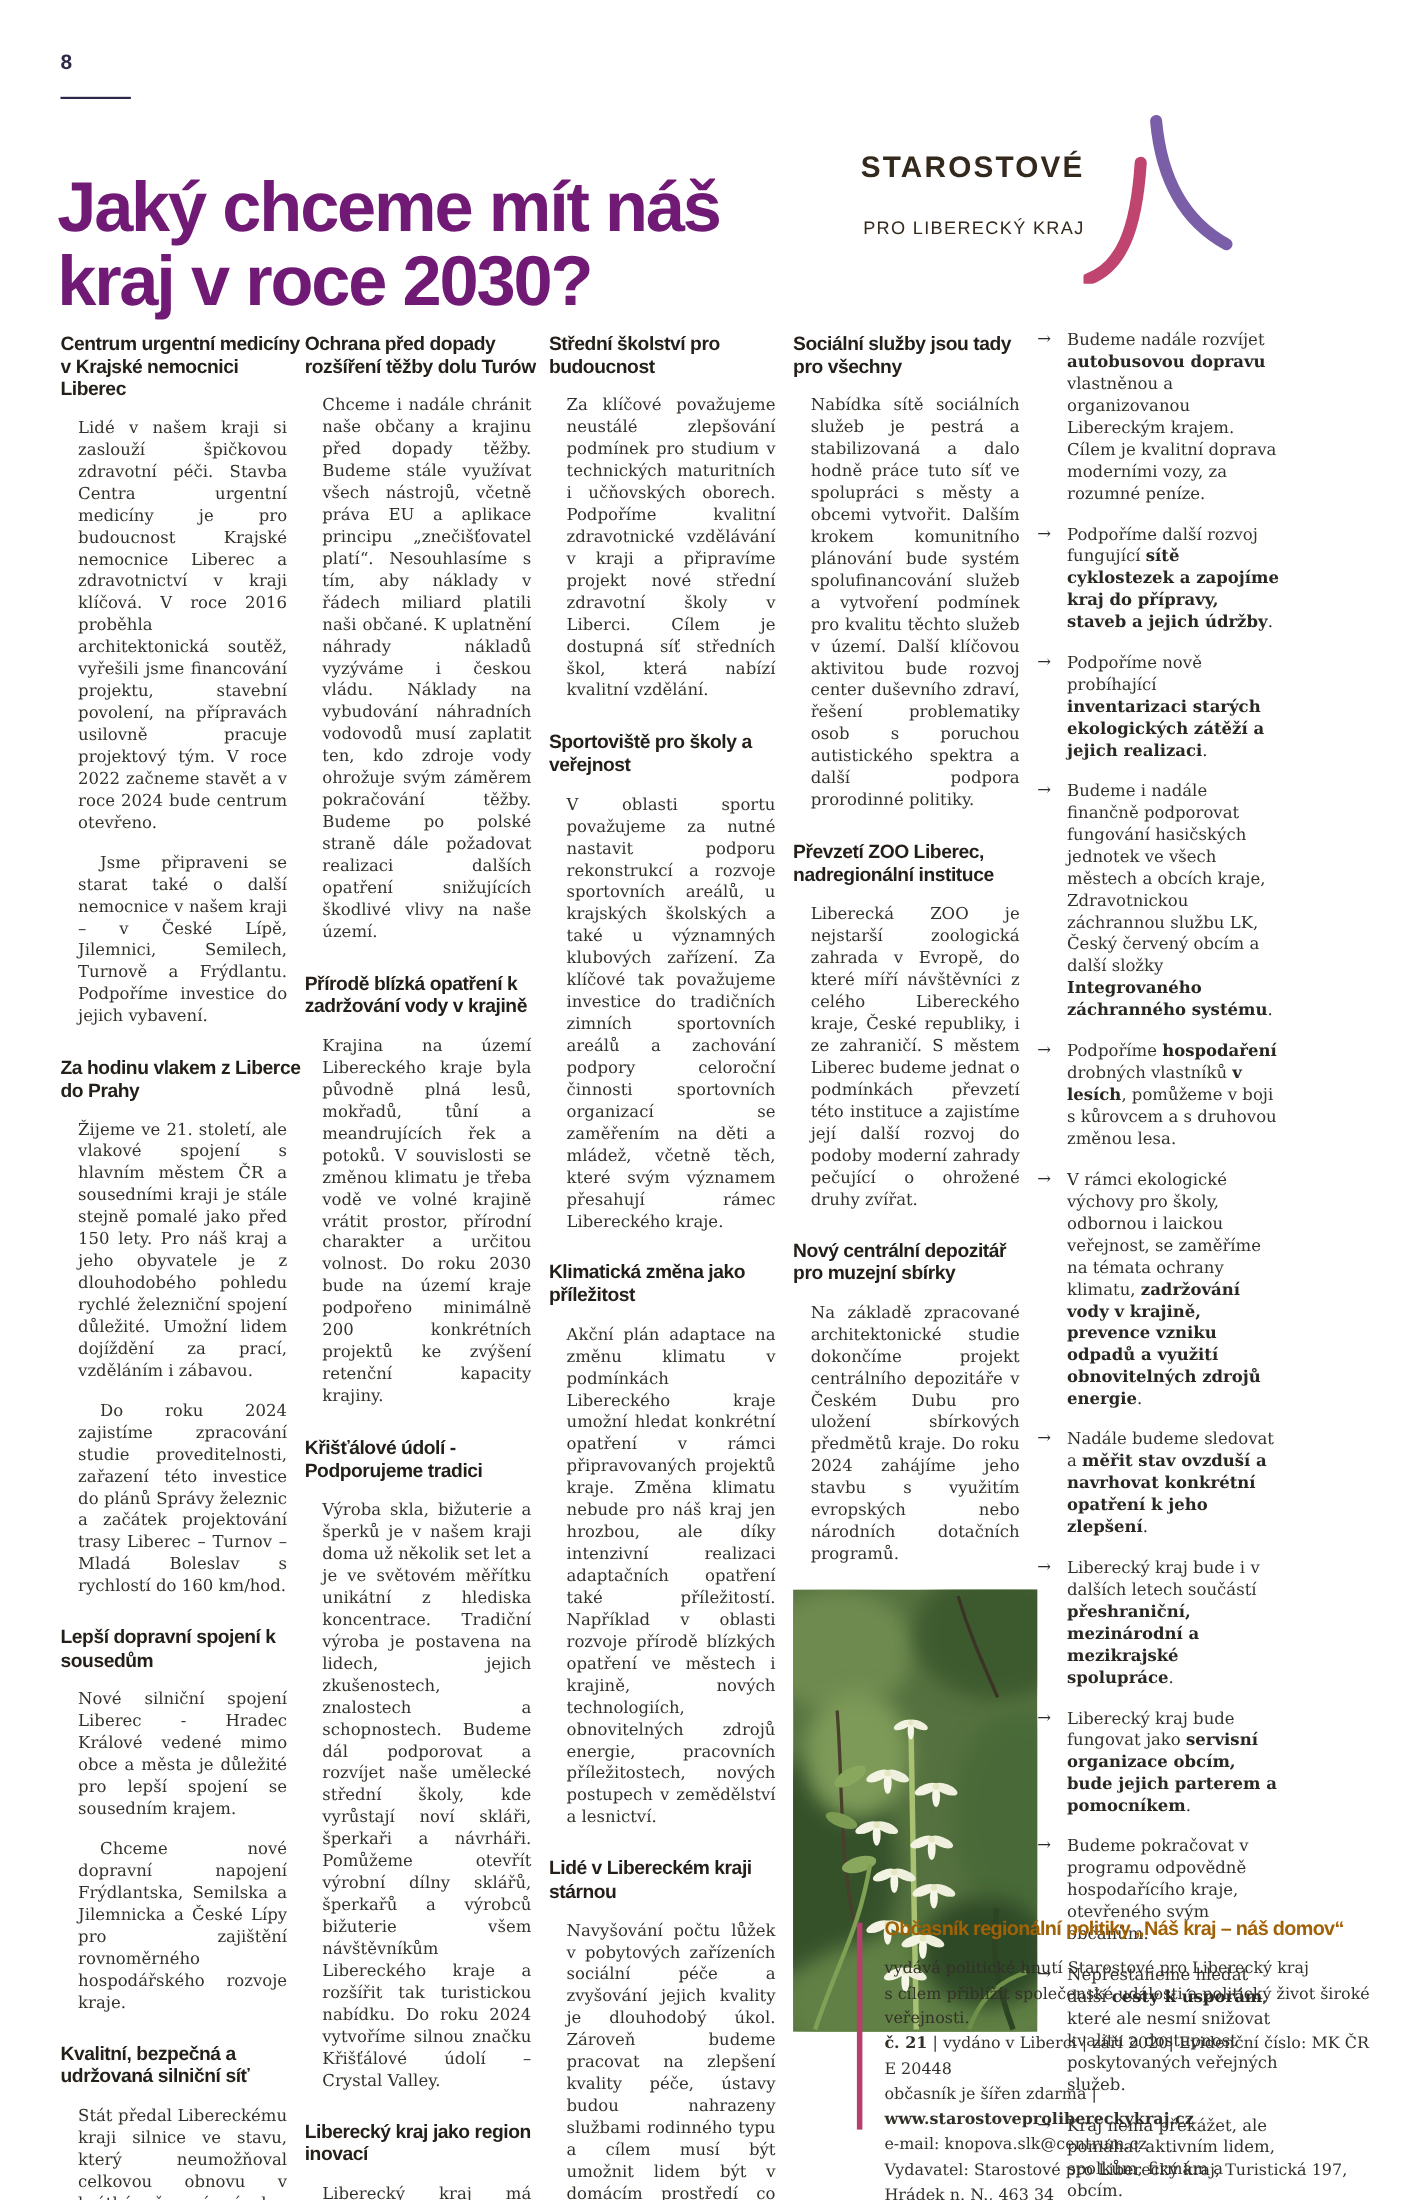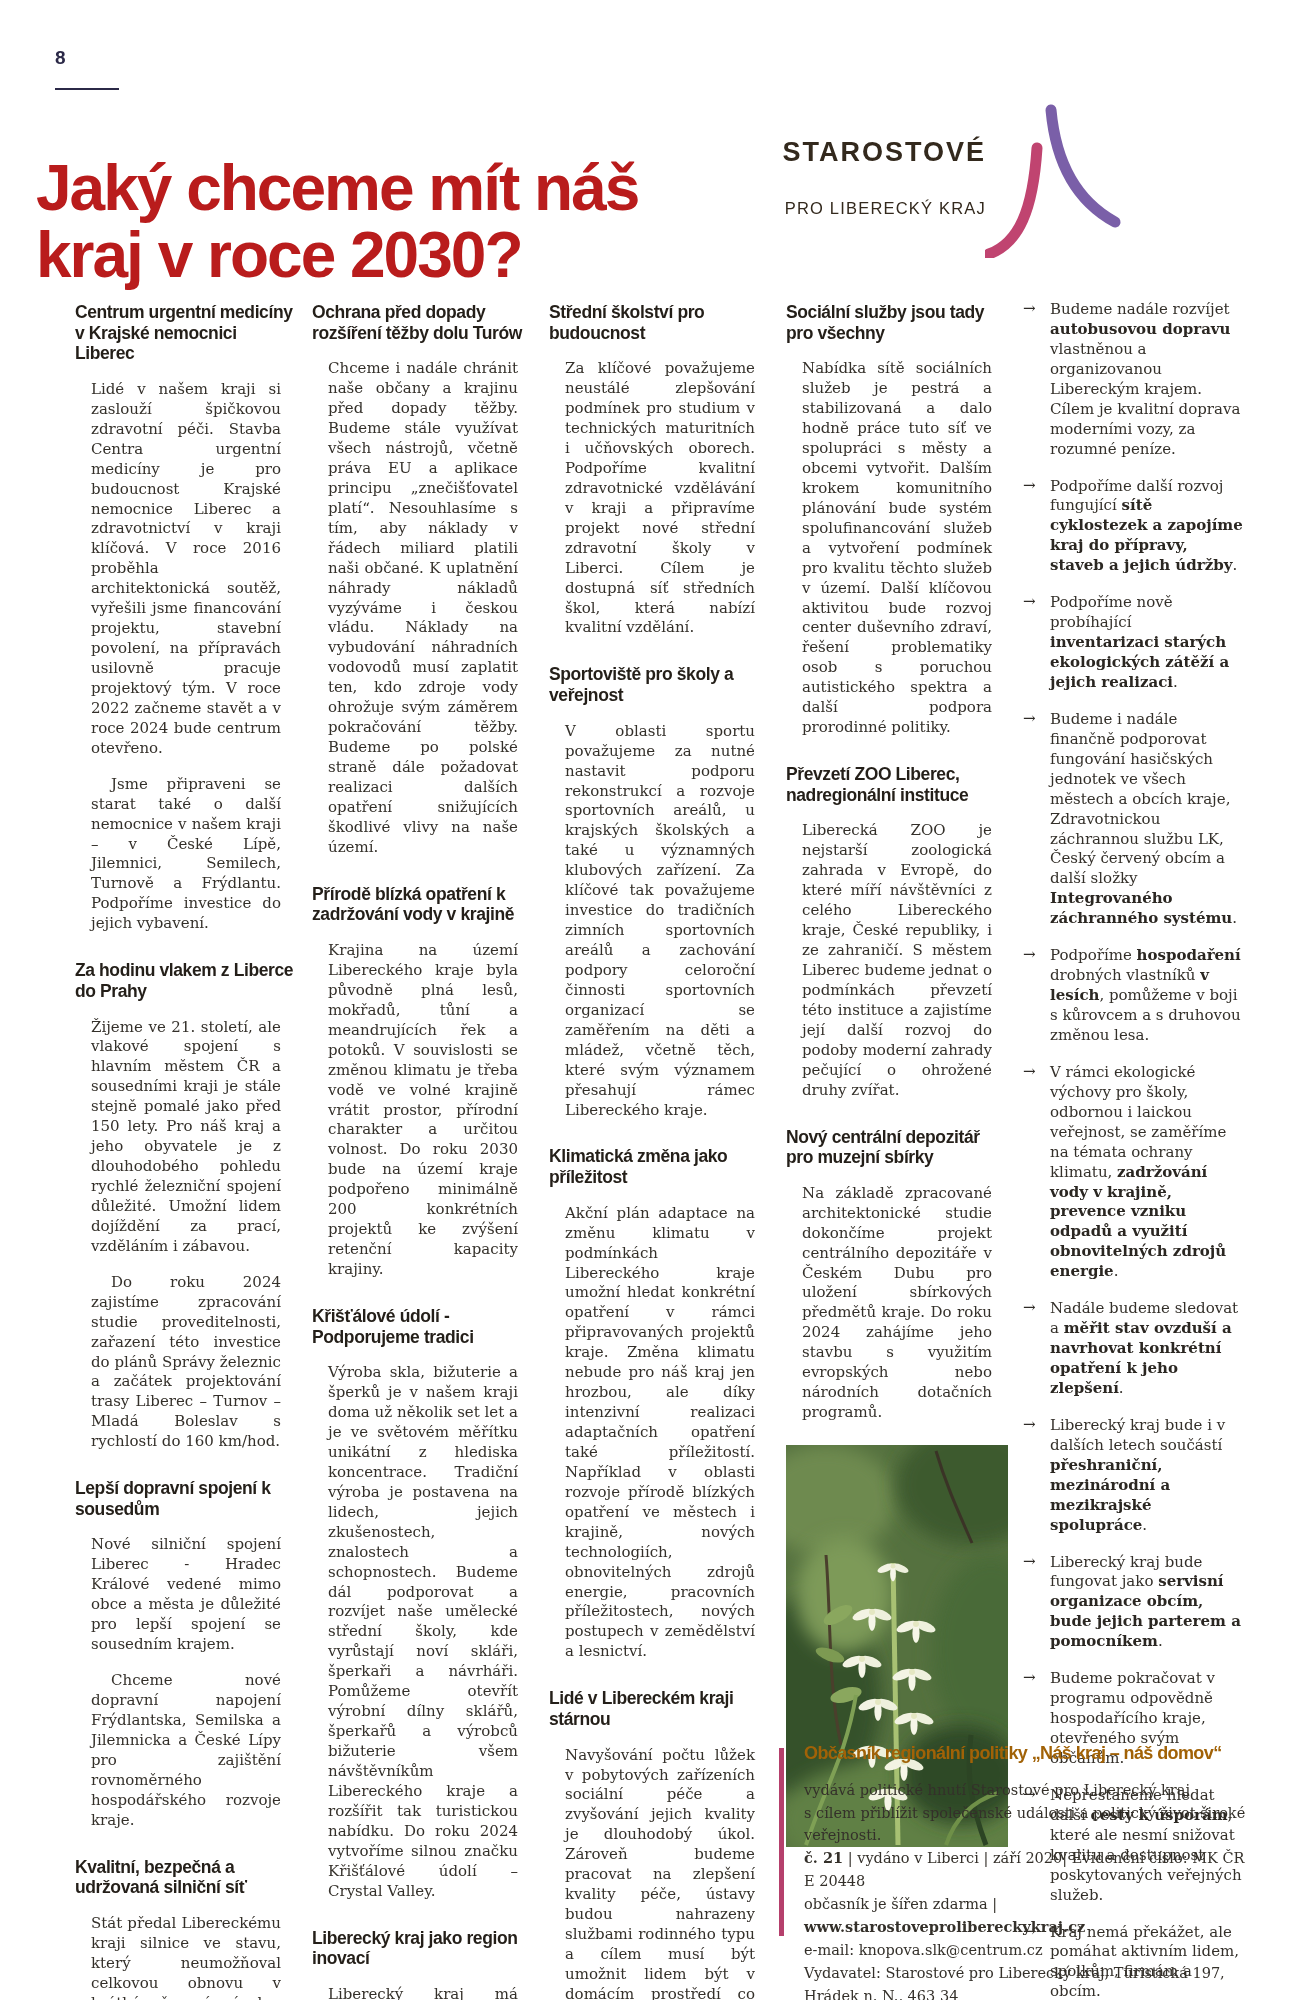--- a/index.html
+++ b/index.html
@@ -17,9 +17,9 @@
     position:absolute;left:55px;top:88px;width:64px;height:2px;background:#2b2947;
   }
   .headline{
-    position:absolute;left:36px;top:112px;width:740px;
+    position:absolute;left:52px;top:112px;width:740px;
     font:800 64px/1.05 "Liberation Sans",sans-serif;
-    letter-spacing:-2px;color:#b91c1c;
+    letter-spacing:-2px;color:#701a75;
   }
   .logo{
     position:absolute;left:758px;top:138px;width:228px;text-align:right;

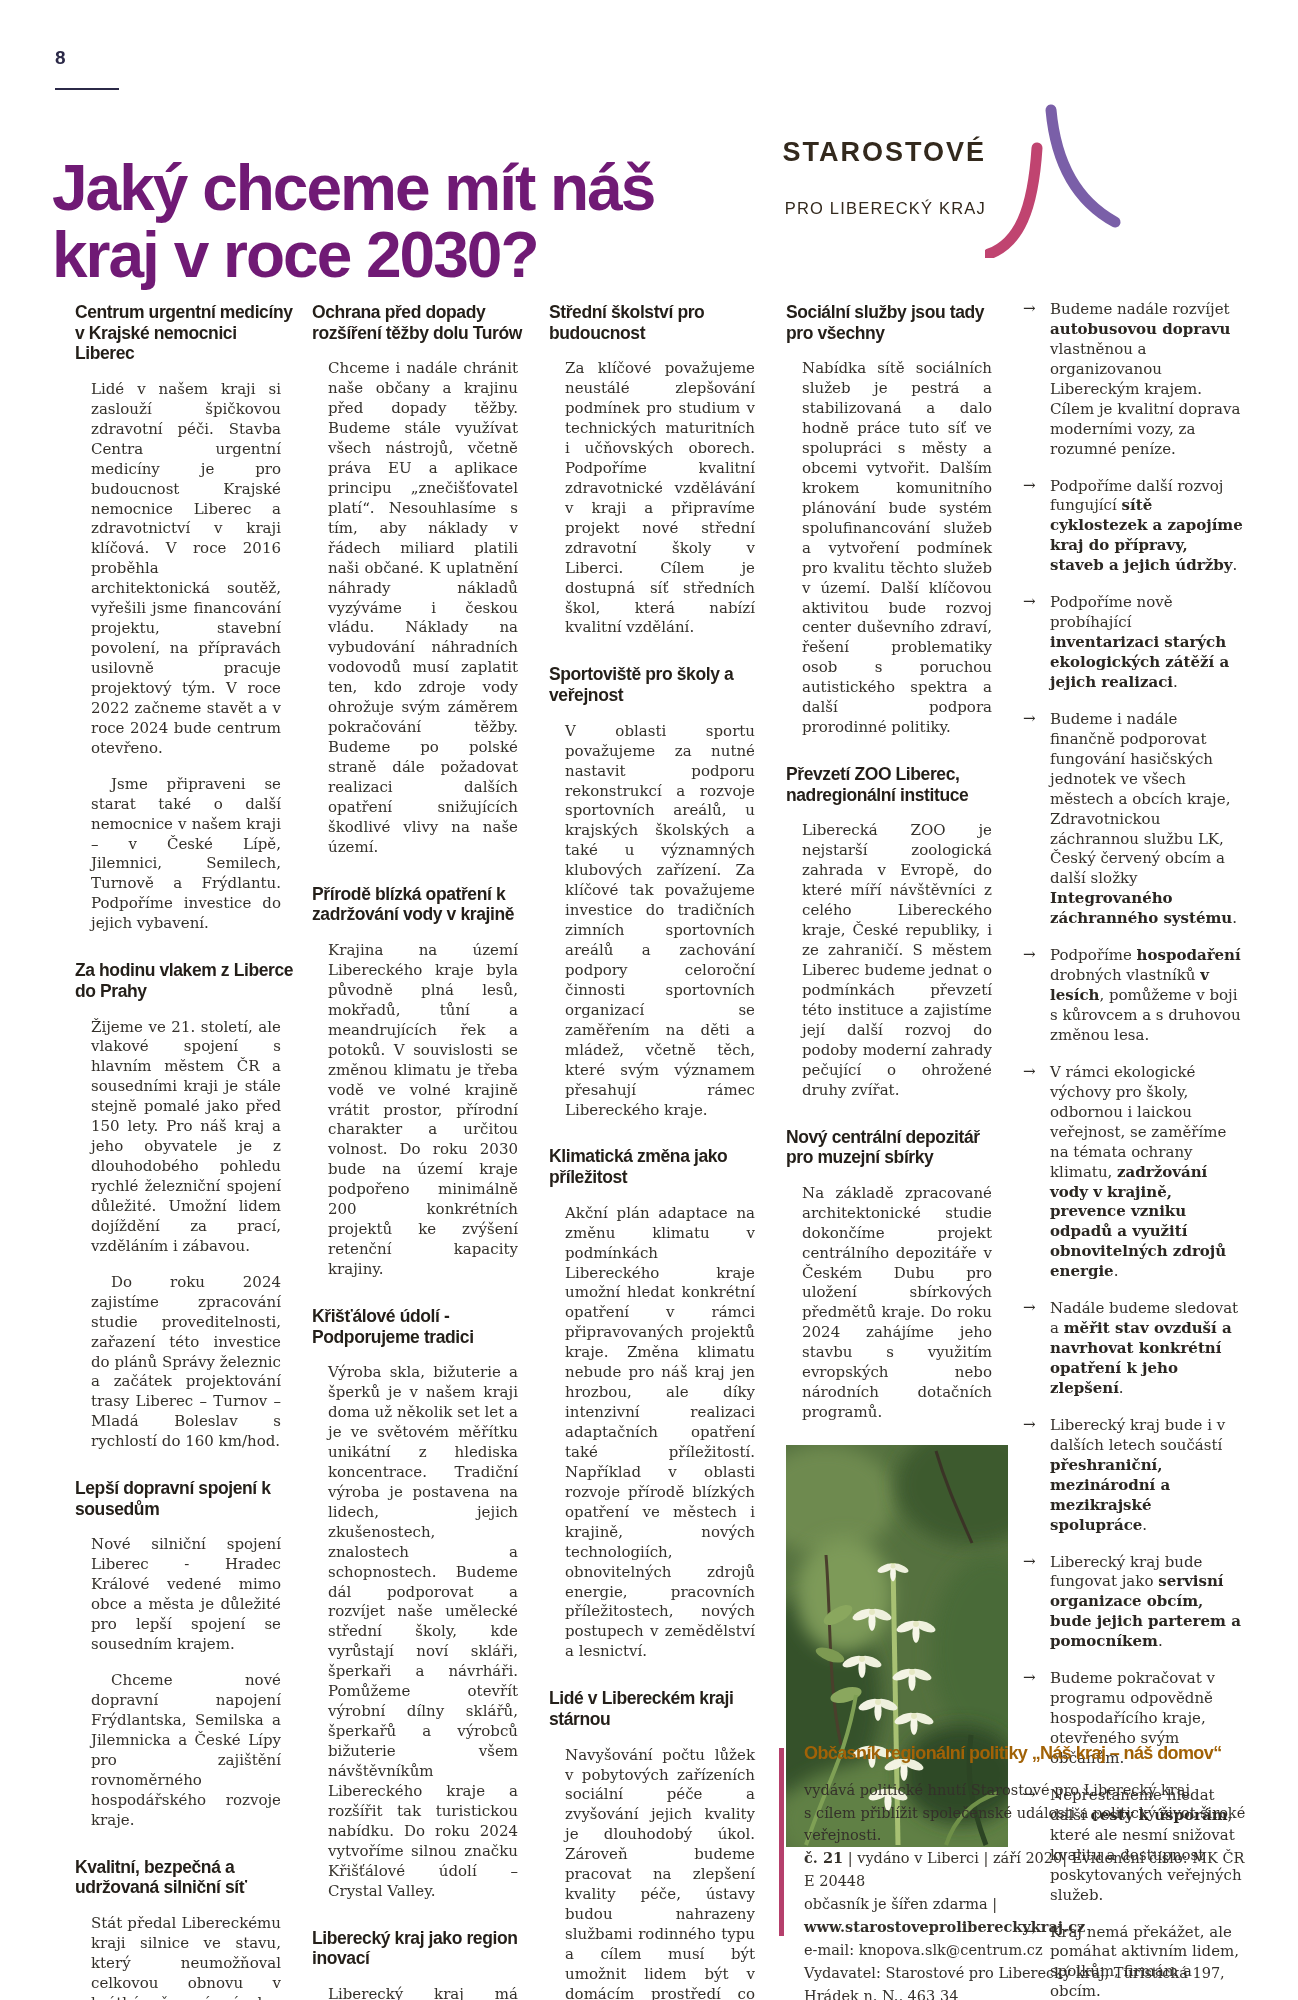--- a/index.html
+++ b/index.html
@@ -31,7 +31,7 @@
   
   #columns{
     position:absolute;left:55px;top:300px;width:1190px;height:1700px;
-    display:flex;justify-content:flex-end;overflow:hidden;gap:15px;
+    display:flex;justify-content:flex-start;overflow:hidden;
   }
   .col{width:222px;flex:0 0 222px;}
   .col h3{

